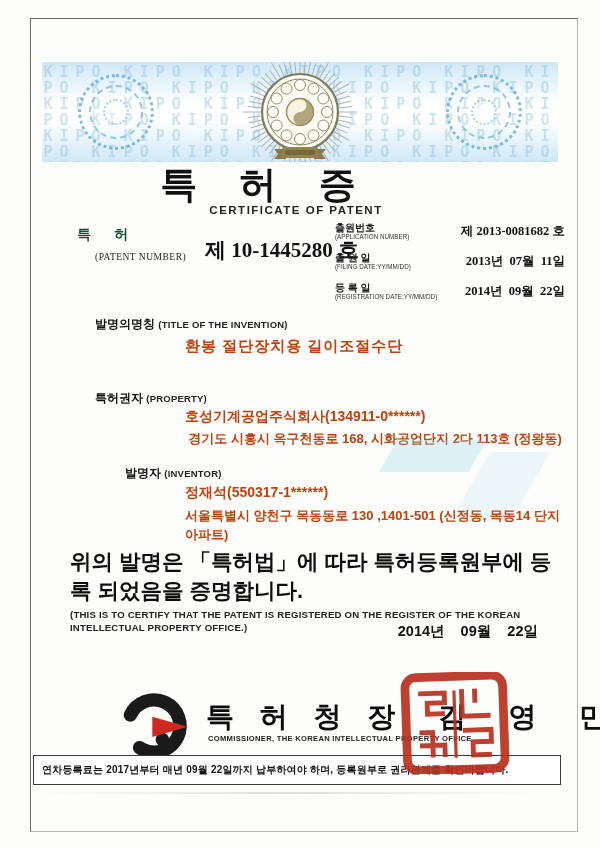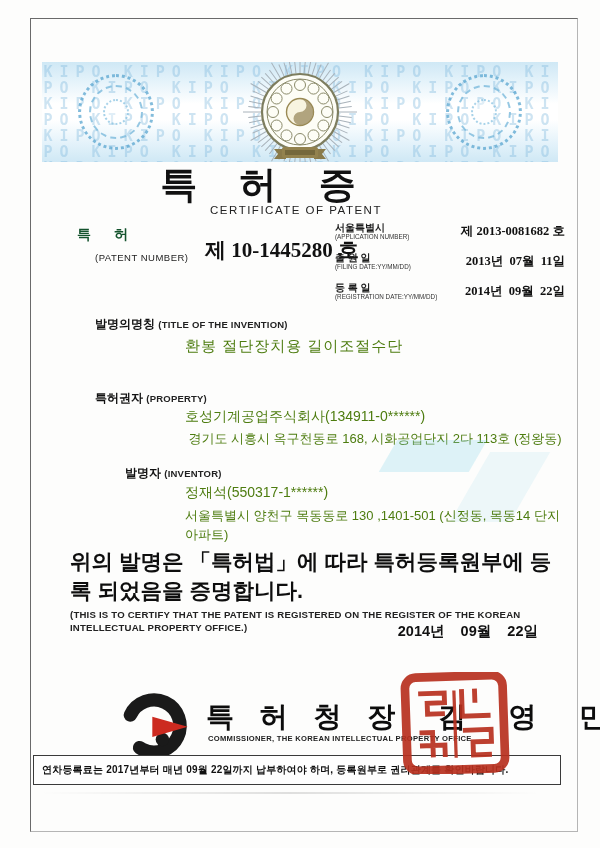--- a/index.html
+++ b/index.html
@@ -53,7 +53,7 @@
   }
   .cert-subtitle {
     position:absolute; left:0; top:204px; width:592px; text-align:center;
-    font-size:11.5px; font-weight:normal; letter-spacing:1.5px; color:#222;
+    font-size:11.5px; font-weight:bold; letter-spacing:1.5px; color:#222;
   }
 
   

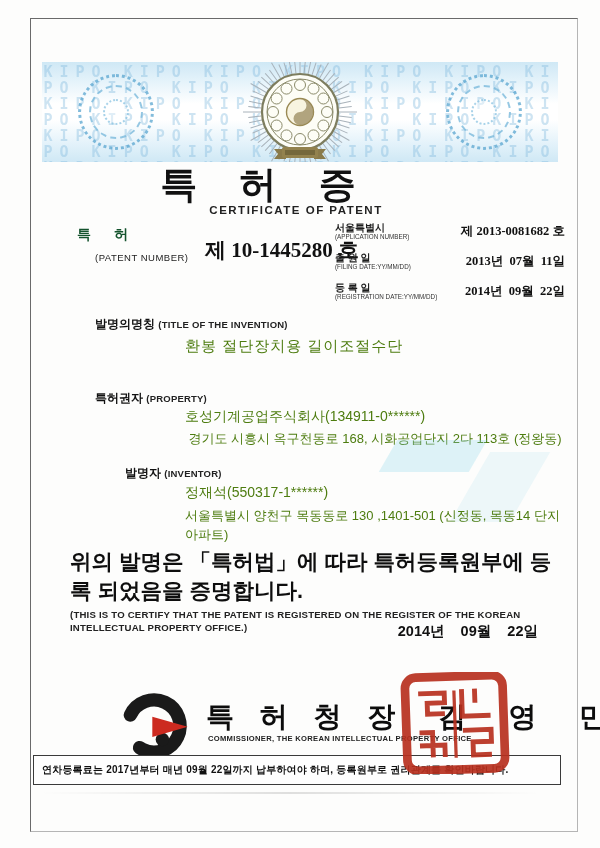--- a/index.html
+++ b/index.html
@@ -240,7 +240,7 @@
 
   <div class="info-block">
     <div class="info-row">
-      <div class="info-label-kr">서울특별시</div>
+      <div class="info-label-kr">출원번호</div>
       <div class="info-label-en">(APPLICATION NUMBER)</div>
       <div class="info-value">제 2013-0081682 호</div>
     </div>

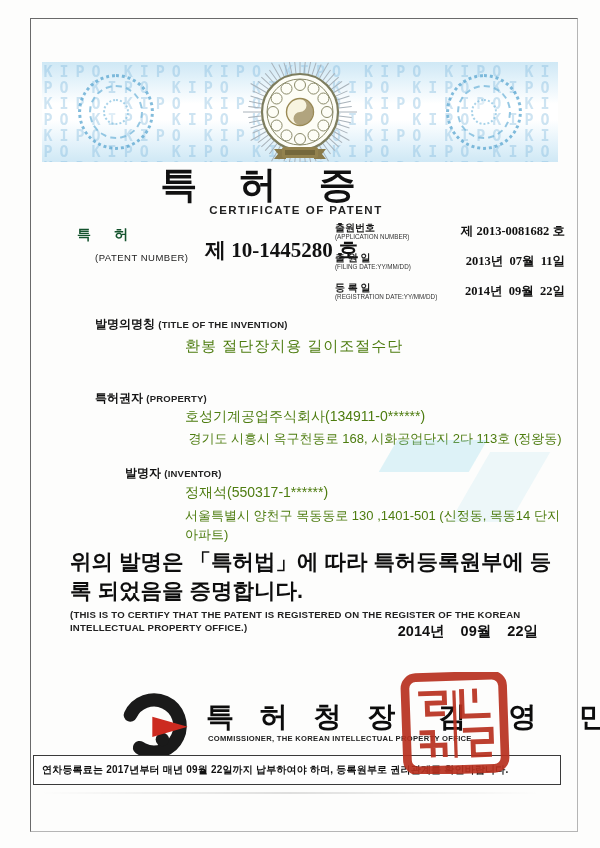--- a/index.html
+++ b/index.html
@@ -66,7 +66,7 @@
     font-family:"Liberation Serif", serif; color:#111;
   }
   .patnum-en {
-    position:absolute; left:95px; top:252px; font-size:9.5px; letter-spacing:.5px; color:#222;
+    position:absolute; left:95px; top:252px; font-size:9.5px; letter-spacing:.5px; color:#222;font-family:Liberation Serif, serif;
   }
 
   

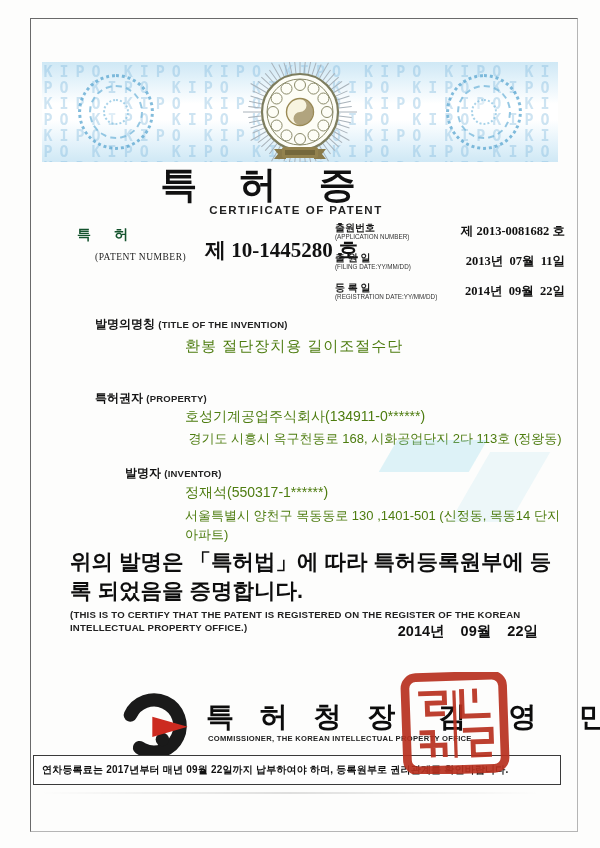--- a/index.html
+++ b/index.html
@@ -82,7 +82,7 @@
   
   .sec-label { position:absolute; font-size:12px; font-weight:bold; color:#111; }
   .sec-label .en { font-size:9.5px; font-weight:bold; color:#222; letter-spacing:.2px; }
-  .sec-text { position:absolute; font-weight:normal; color:#4d7c0f; }
+  .sec-text { position:absolute; font-weight:bold; color:#c2410c; }
 
   .artifact {
     position:absolute; background:rgba(140,215,235,.28); transform:skew(-30deg);

